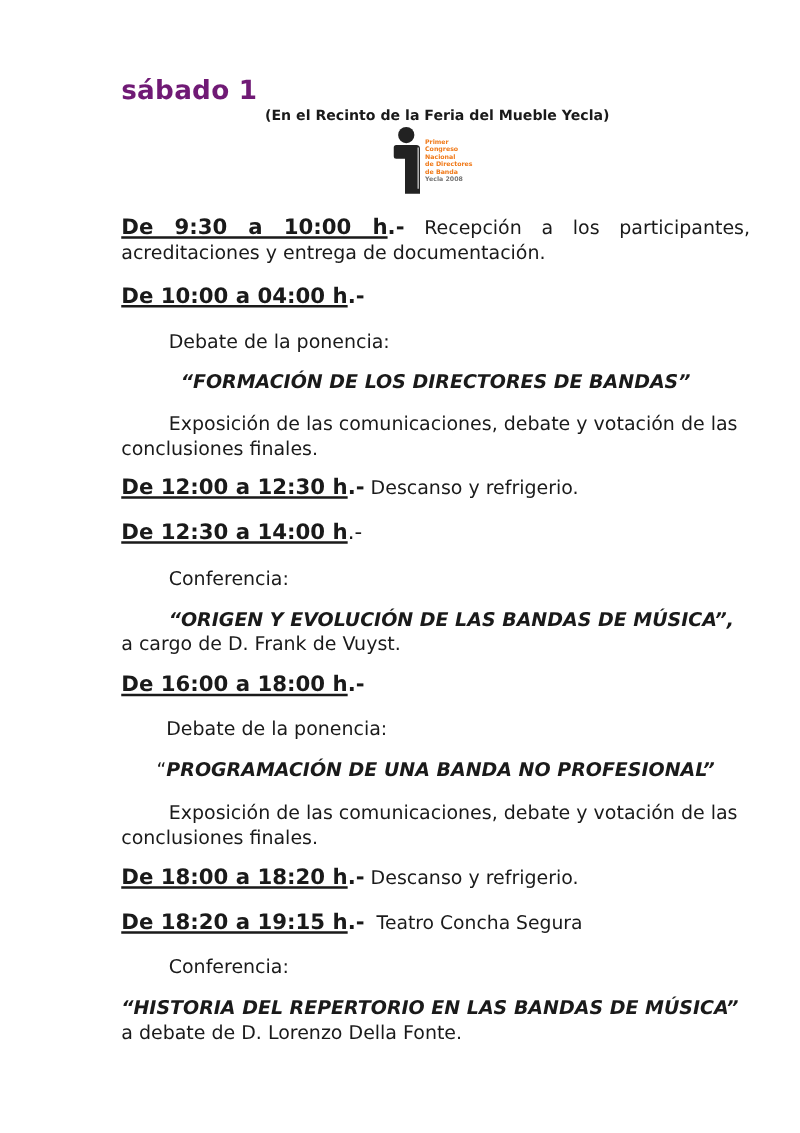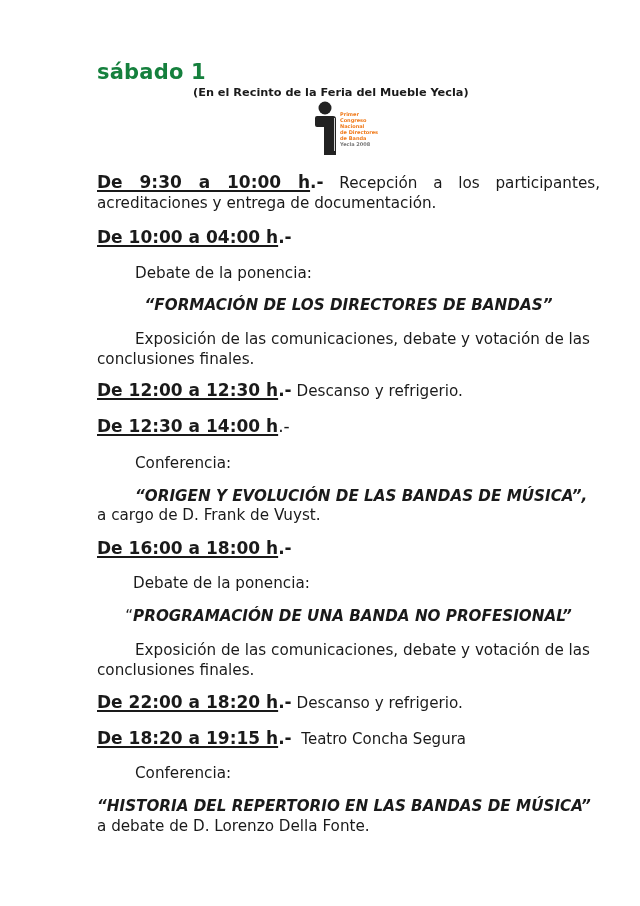--- a/index.html
+++ b/index.html
@@ -22,7 +22,7 @@
       font-family: "DejaVu Sans", sans-serif;
       font-weight: bold;
       font-size: 21px;
-      color: #15803d;
+      color: #701a75;
       letter-spacing: 0.2px;
       margin: 0;
     }

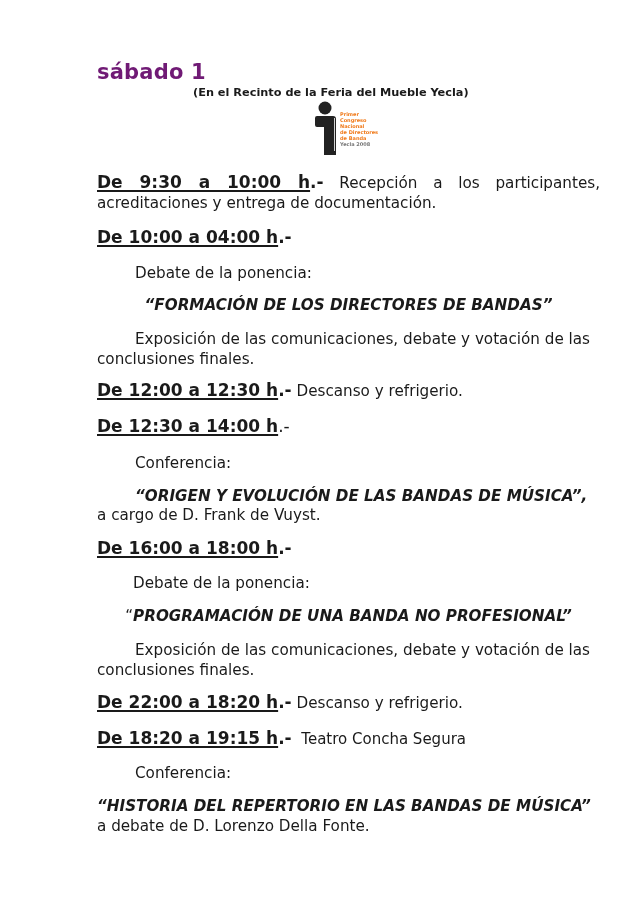--- a/index.html
+++ b/index.html
@@ -28,7 +28,7 @@
     }
     .venue {
       position: absolute;
-      left: 193px;
+      left: 212px;
       top: 86px;
       font-family: "DejaVu Sans", sans-serif;
       font-weight: bold;

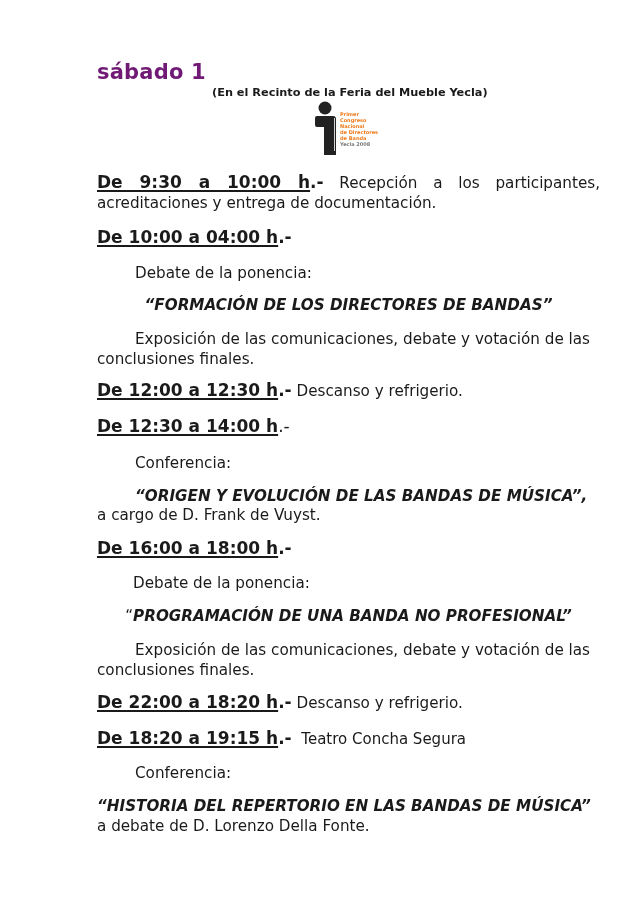--- a/index.html
+++ b/index.html
@@ -149,7 +149,7 @@
 <p class="block indent" style="top:640px;">Exposición de las comunicaciones, debate y votación de las conclusiones finales.</p>
 
 <p class="block" style="top:692px;">
-  <span class="time">De 22:00 a 18:20 h</span><span class="sep">.-</span>
+  <span class="time">De 18:00 a 18:20 h</span><span class="sep">.-</span>
   <span>Descanso y refrigerio.</span>
 </p>
 

